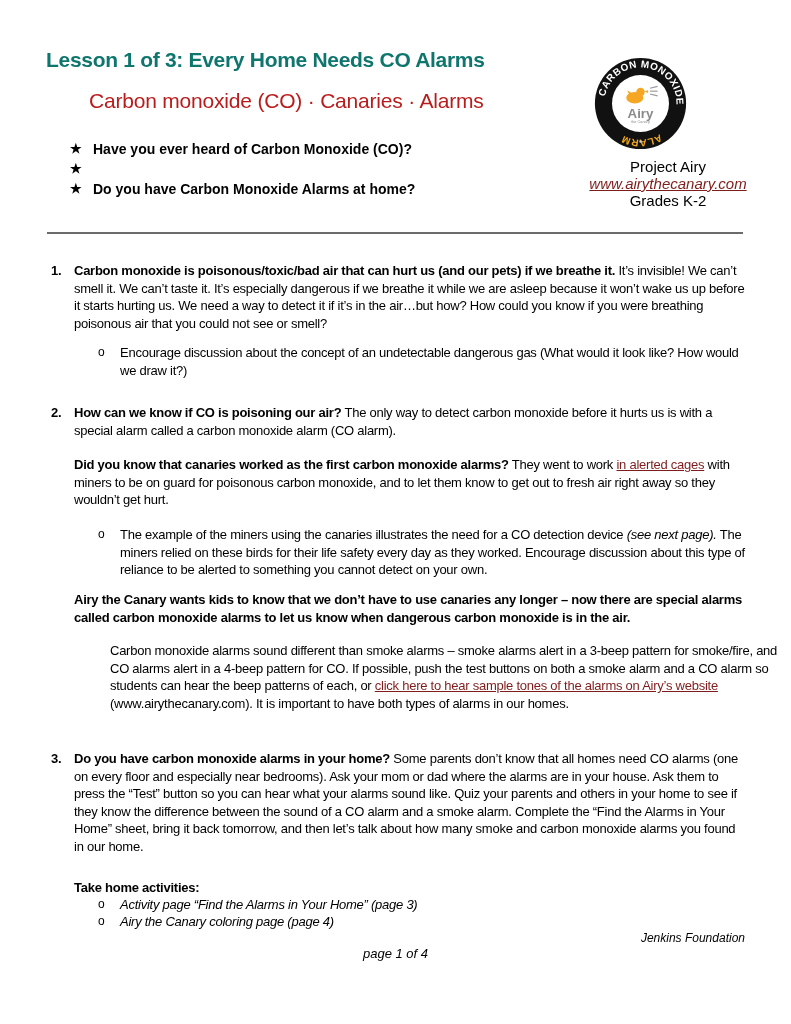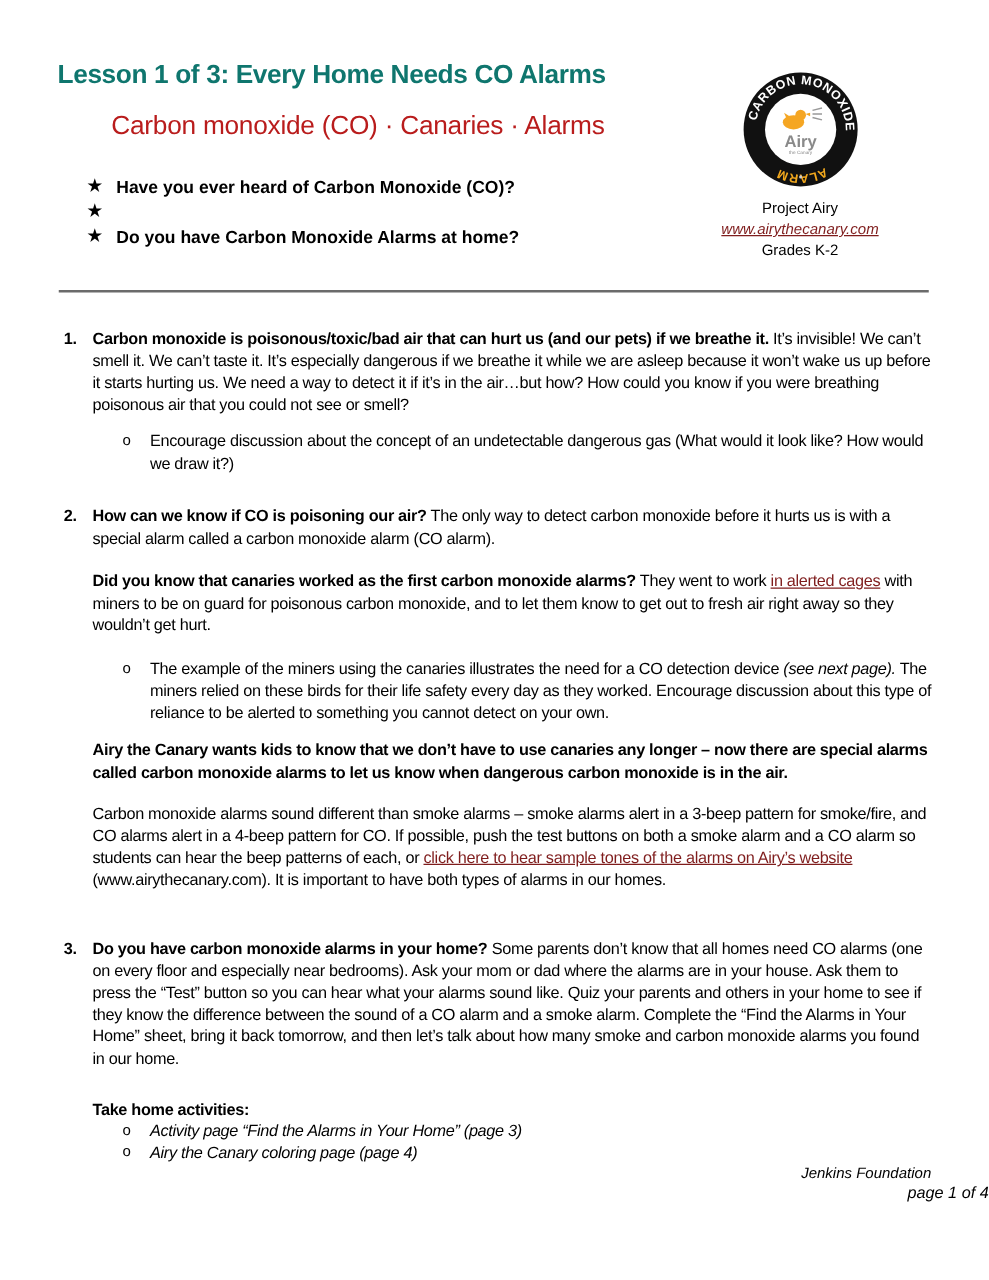--- a/index.html
+++ b/index.html
@@ -22,7 +22,7 @@
   }
   .bullets li .star { width: 23px; font-size: 13px; display: inline-block; }
   .logo { left: 593px; top: 56px; width: 95px; height: 95px; }
-  .project-box { left: 560px; top: 158px; width: 160px; text-align: center; font-size: 12px; line-height: 17px; }
+  .project-box { left: 588px; top: 158px; width: 160px; text-align: center; font-size: 15px; line-height: 17px; }
   a, .link { color: #7f1d1d; text-decoration: underline; }
   .divider {
     left: 47px; top: 232px; width: 696px; height: 0; border-top: 2px solid #6b6b6b;

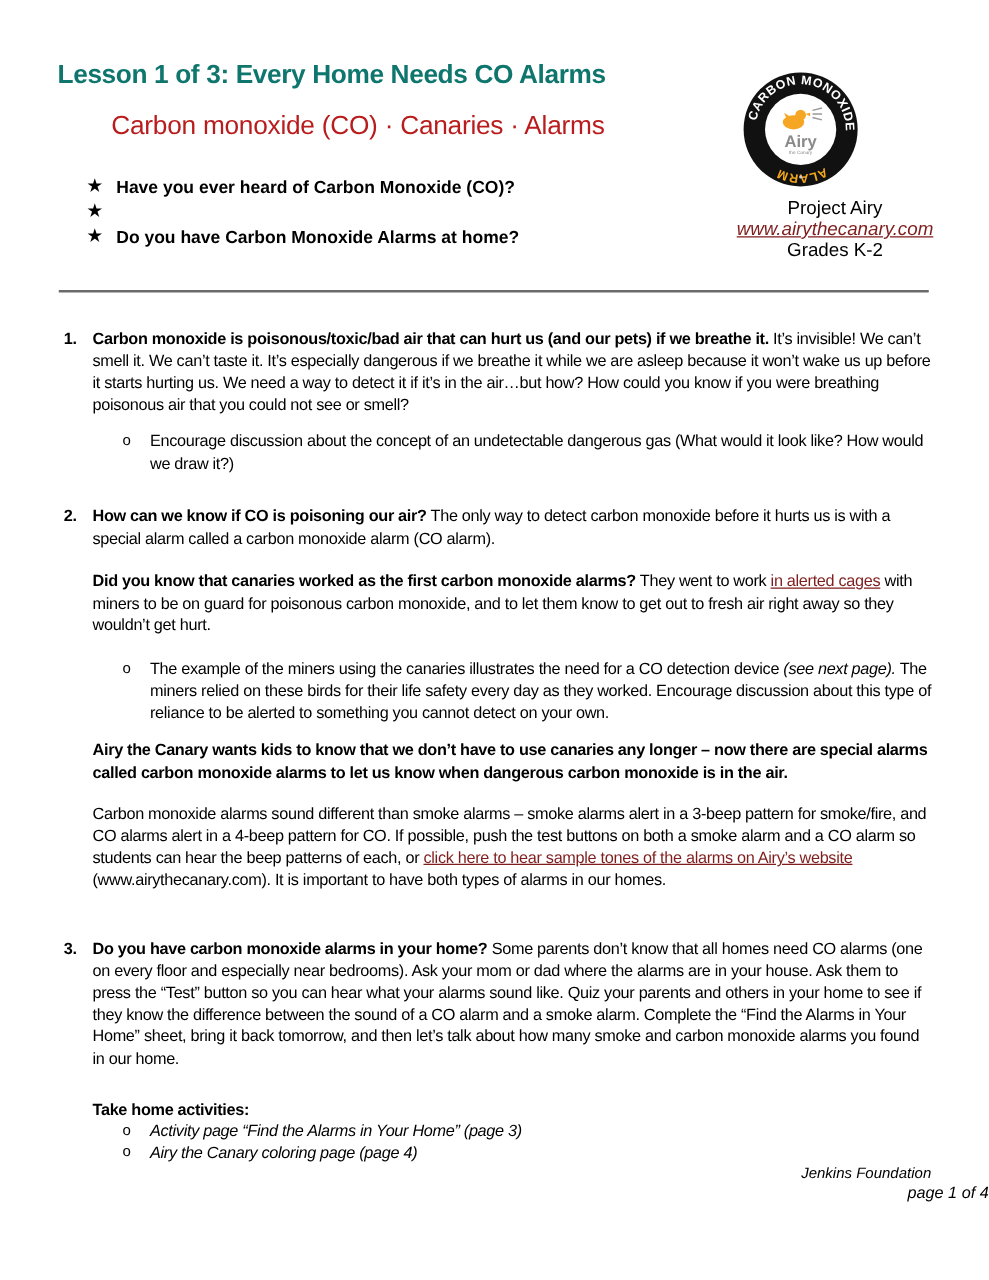--- a/index.html
+++ b/index.html
@@ -121,7 +121,7 @@
   <div class="block" style="top:591px;">
     <b>Airy the Canary wants kids to know that we don’t have to use canaries any longer – now there are special alarms called carbon monoxide alarms to let us know when dangerous carbon monoxide is in the air.</b>
   </div>
-  <div class="block" style="top:642px;">
+  <div class="block" style="top:642px;margin-left:36px;">
     <span>Carbon monoxide alarms sound different than smoke alarms – smoke alarms alert in a 3-beep pattern for smoke/fire, and CO alarms alert in a 4-beep pattern for CO.  If possible, push the test buttons on both a smoke alarm and a CO alarm so students can hear the beep patterns of each, or </span><a class="link">click here to hear sample tones of the alarms on Airy’s website</a><span> (www.airythecanary.com).  It is important to have both types of alarms in our homes.</span>
   </div>
 </div>

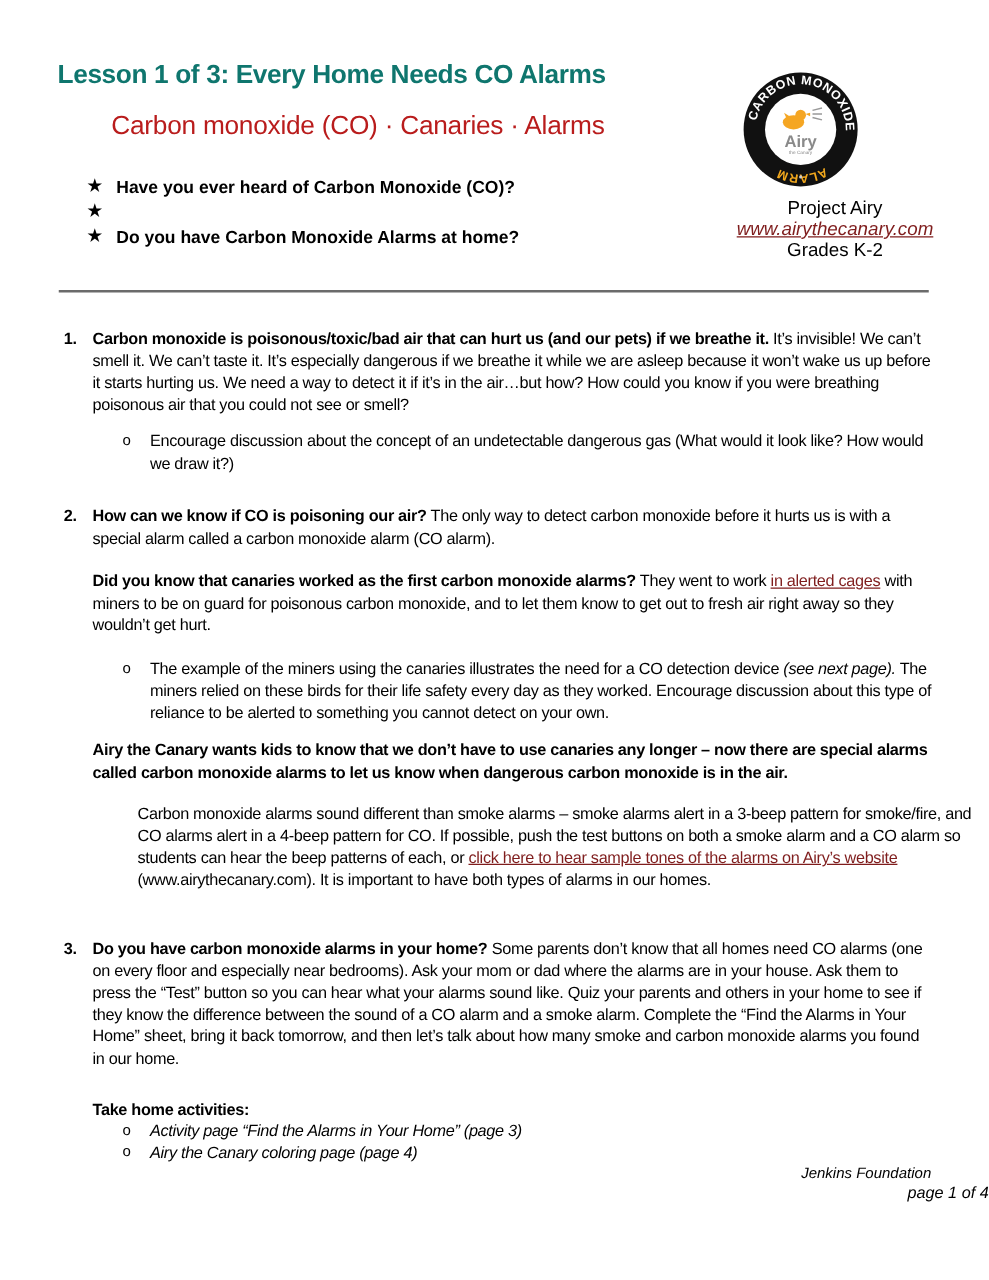--- a/index.html
+++ b/index.html
@@ -38,7 +38,7 @@
   b { font-weight: bold; }
   i { font-style: italic; }
   .footer-right { left: 600px; top: 931px; width: 145px; text-align: right; font-size: 12px; font-style: italic; }
-  .page-num { left: 0; top: 946px; width: 791px; text-align: right; font-size: 13px; font-style: italic; }
+  .page-num { left: 0; top: 946px; width: 791px; text-align: center; font-size: 13px; font-style: italic; }
 </style>
 </head>
 <body>

